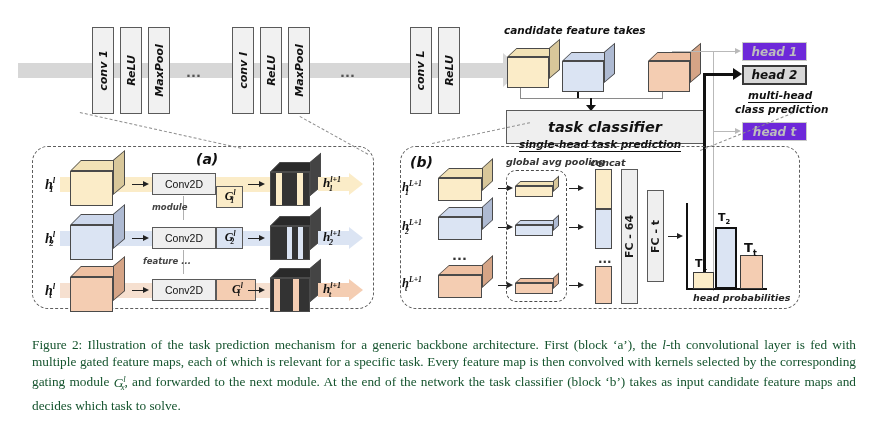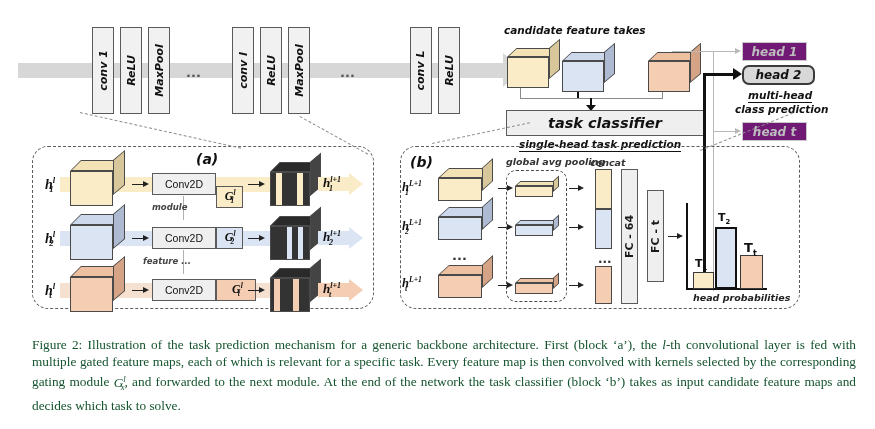--- a/index.html
+++ b/index.html
@@ -50,7 +50,7 @@
 
   .headbox{position:absolute;box-sizing:border-box;display:flex;align-items:center;justify-content:center;
            font-family:"DejaVu Sans",sans-serif;font-style:italic;font-weight:700;font-size:12px;}
-  .head-dim{border:1.4px solid #c9c9c9;background:#701a75;color:#bdbdbd;}
+  .head-dim{border:1.4px solid #c9c9c9;background:#6d28d9;color:#bdbdbd;}
   .head-on{border:2px solid #3a3a3a;background:#d8d8d8;color:#111;}
 
   .ul{border-bottom:1.1px solid #111;padding-bottom:1px;}

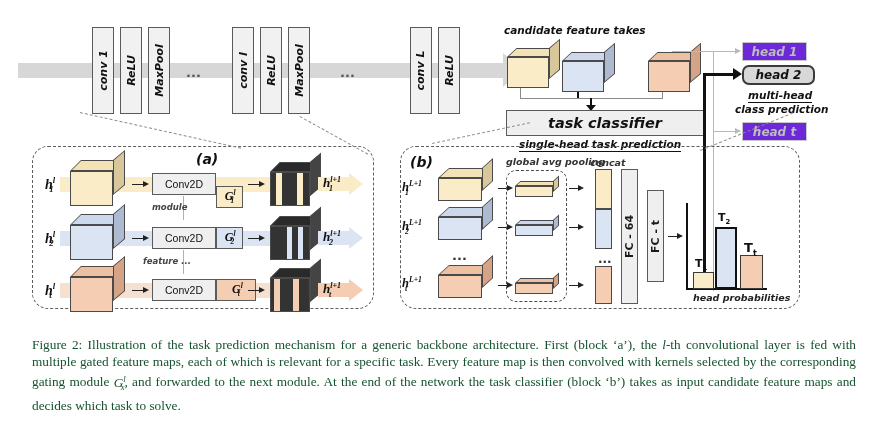--- a/index.html
+++ b/index.html
@@ -145,7 +145,7 @@
   <div class="headbox head-dim" style="left:742px;top:42px;width:65px;height:19px;">
     <span>head 1</span>
     </div>
-  <div class="headbox head-on" style="left:742px;top:65px;width:73px;height:20px;border-radius:7px;">
+  <div class="headbox head-on" style="left:742px;top:65px;width:65px;height:20px;">
     <span>head 2</span>
     </div>
   <div class="headbox head-dim" style="left:742px;top:122px;width:65px;height:19px;">

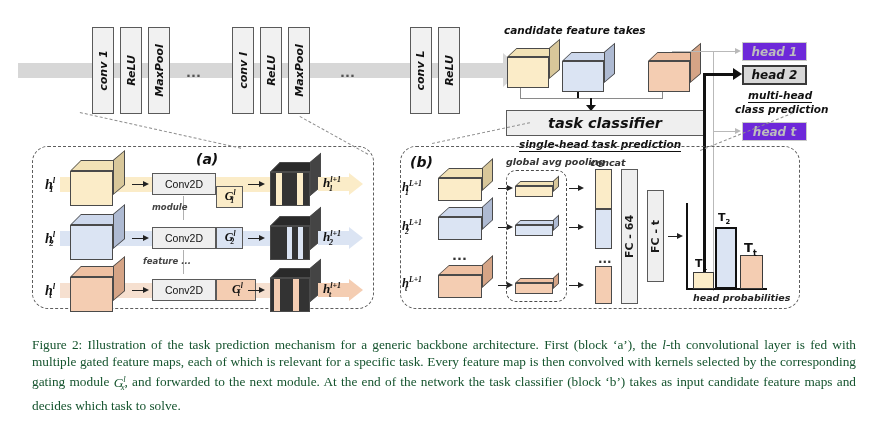--- a/index.html
+++ b/index.html
@@ -137,7 +137,7 @@
   <div class="line" style="left:590px;top:98px;width:1.6px;height:8px;background:#111;"></div>
   <div class="abs" style="left:586px;top:105px;width:0;height:0;border-left:5px solid transparent;border-right:5px solid transparent;border-top:6px solid #111;"></div>
 
-  <div class="solidbox" style="left:506px;top:110px;width:198px;height:26px;">
+  <div class="solidbox" style="left:506px;top:110px;width:198px;height:34px;">
     <span class="lbl" style="position:static;font-size:14.5px;">task classifier</span>
   </div>
   <div class="lbl ul" style="left:519px;top:139px;font-size:10.5px;">single-head task prediction</div>

